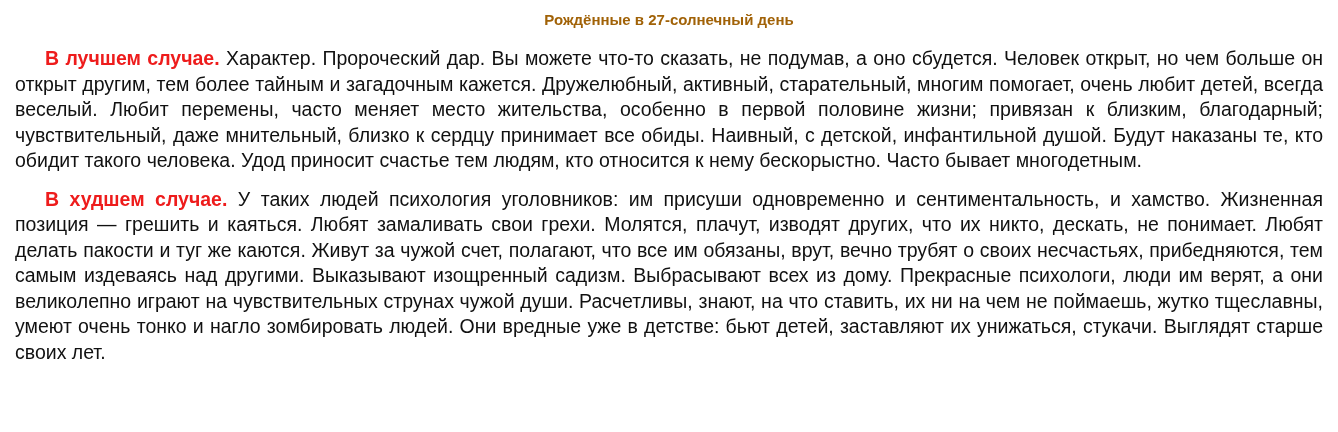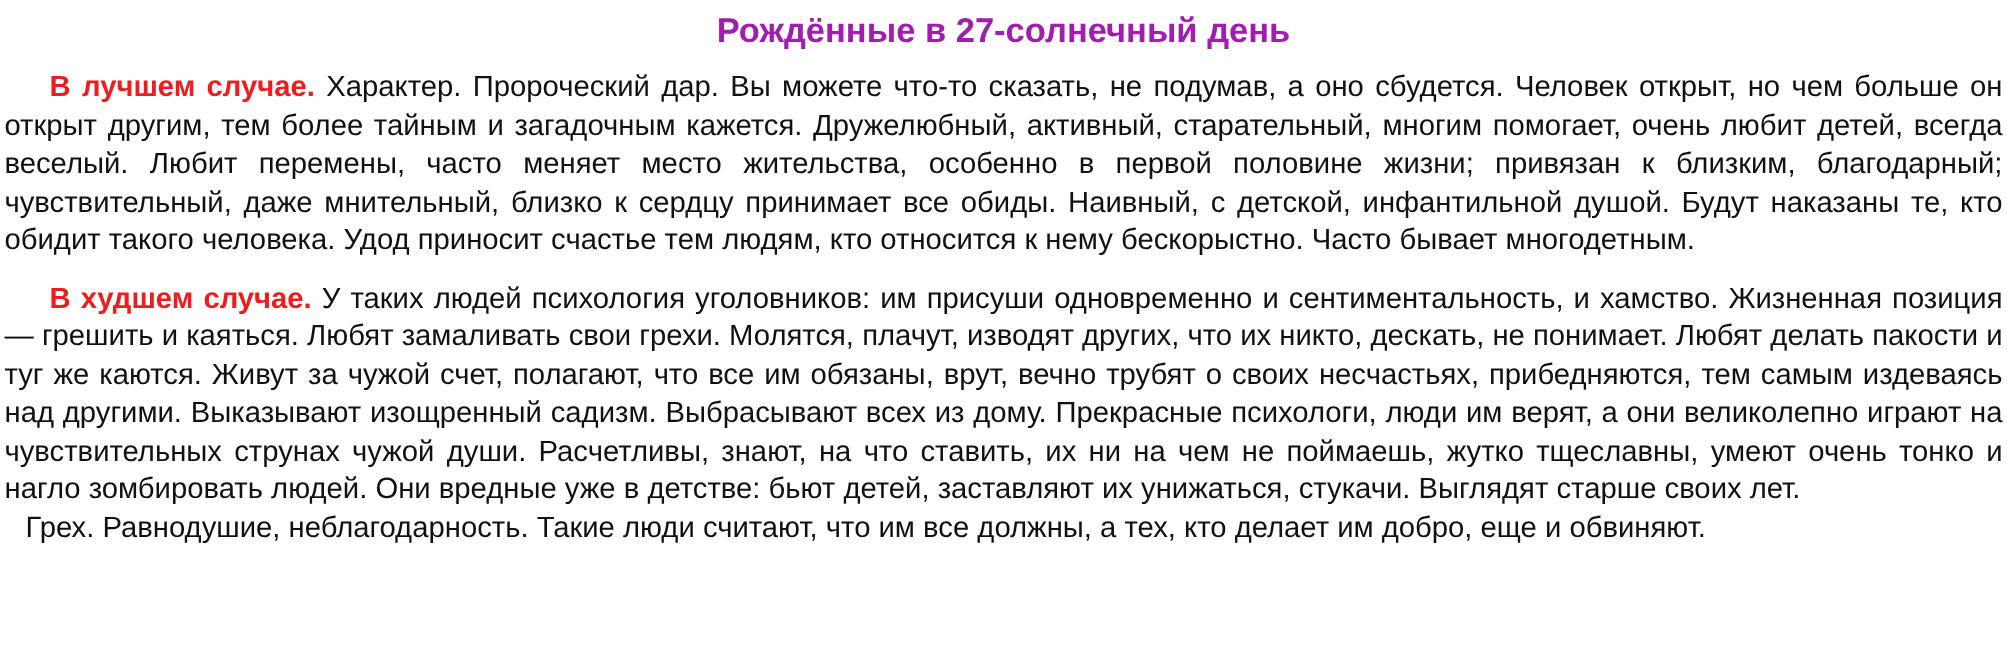--- a/index.html
+++ b/index.html
@@ -22,11 +22,11 @@
   }
   h1.doc-title {
     margin: 0 0 14px 0;
-    font-size: 23px;
+    font-size: 15px;
     line-height: 24px;
     font-weight: bold;
     text-align: center;
-    color: #a21caf;
+    color: #a16207;
   }
   p.para {
     margin: 0;

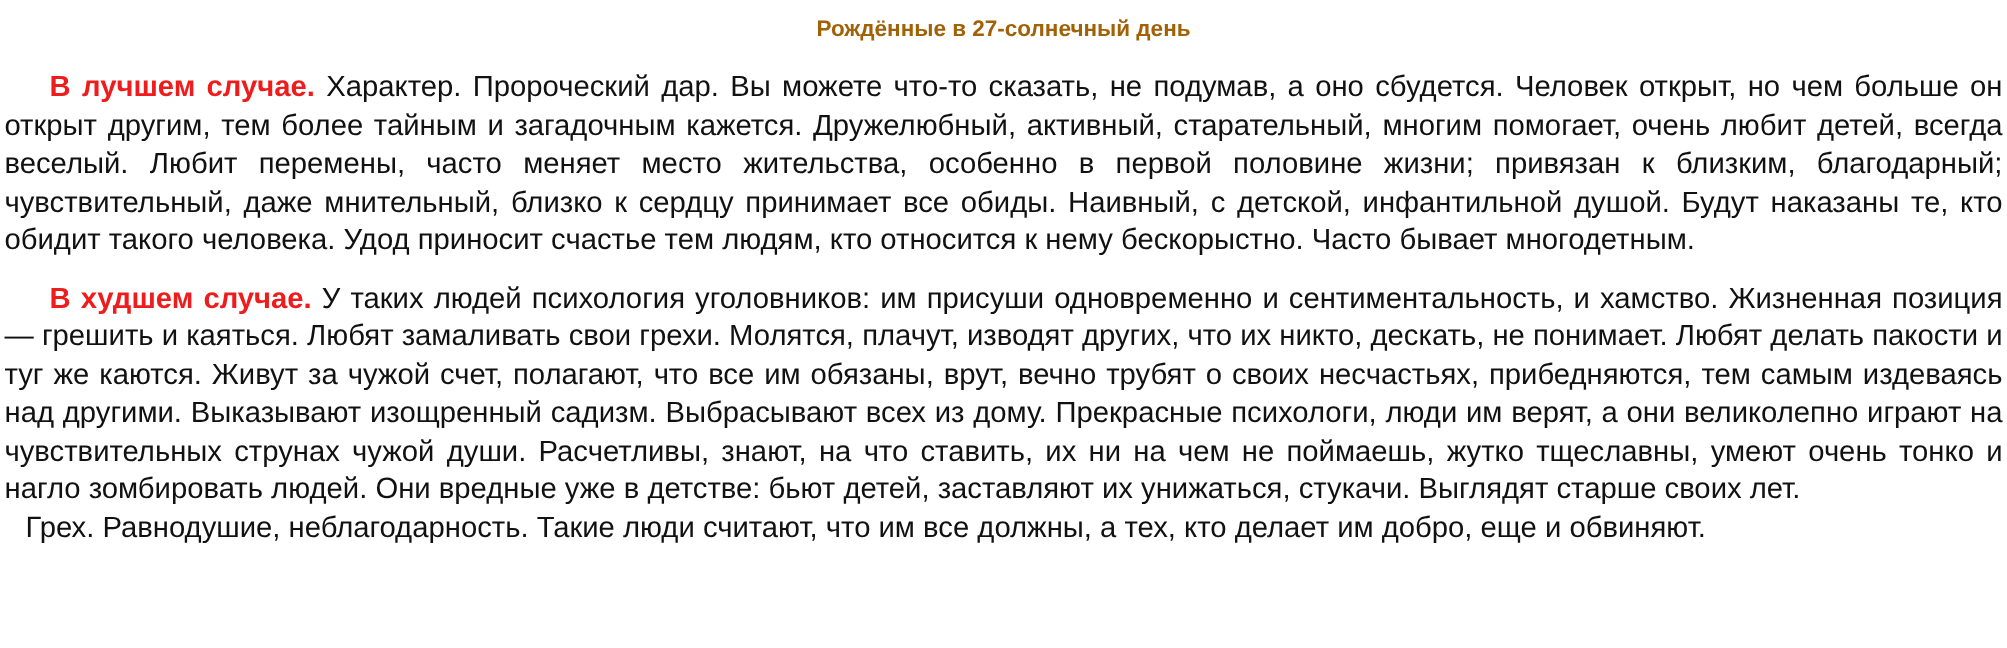--- a/index.html
+++ b/index.html
@@ -29,7 +29,7 @@
     color: #a16207;
   }
   p.para {
-    margin: 0;
+    margin: 12px;
     font-size: 19.5px;
     line-height: 25.5px;
     text-align: justify;

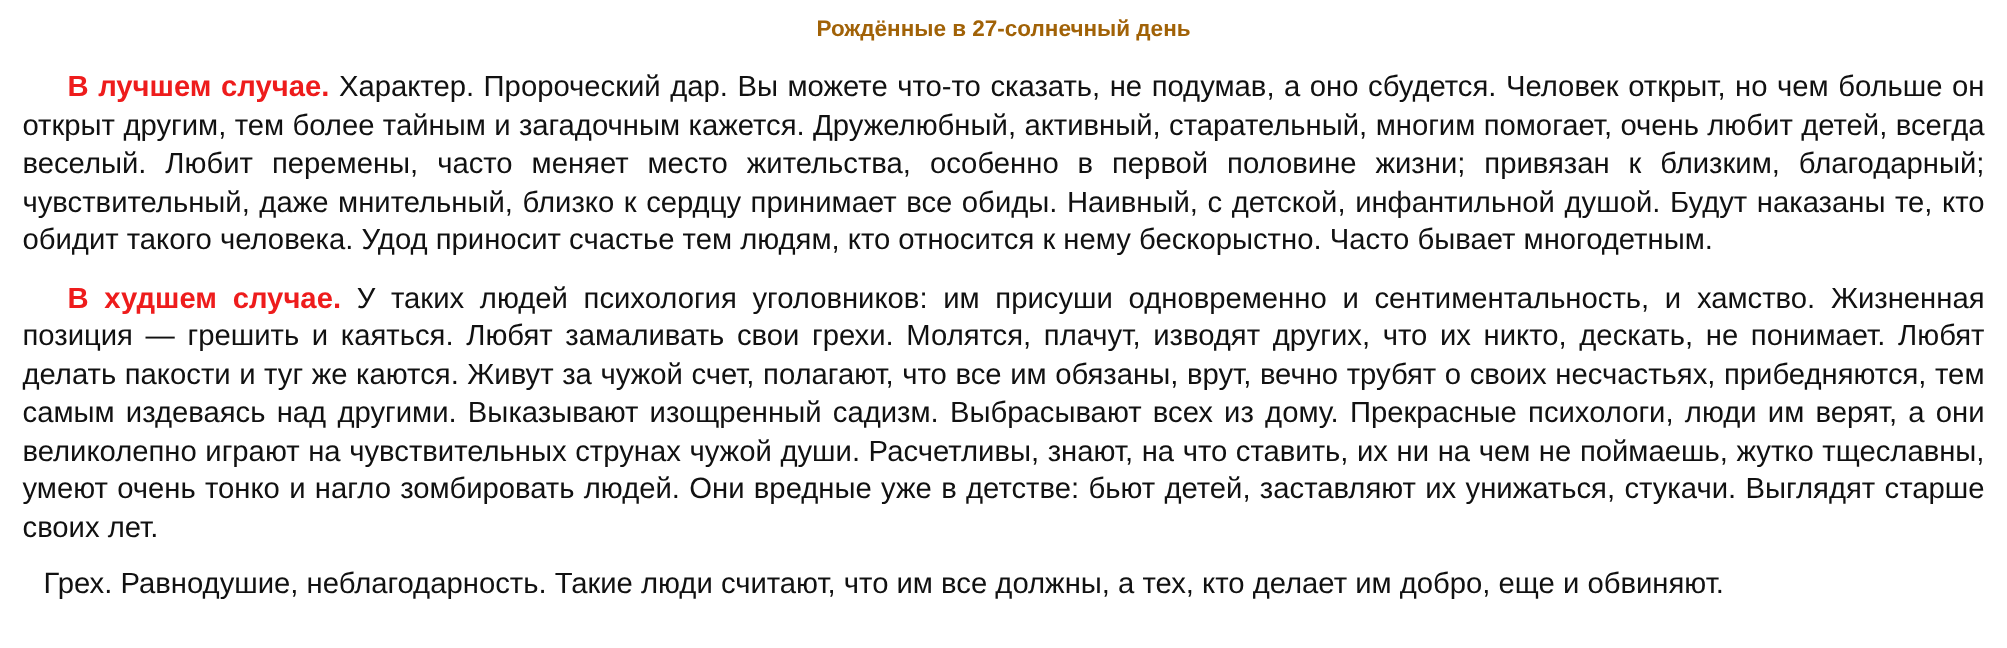--- a/index.html
+++ b/index.html
@@ -67,7 +67,6 @@
       <span class="lead">В худшем случае.</span>
       <span>У таких людей психология уголовников: им присуши одновременно и сентиментальность, и хамство. Жизненная позиция — грешить и каяться. Любят замаливать свои грехи. Молятся, плачут, изводят других, что их никто, дескать, не понимает. Любят делать пакости и туг же каются. Живут за чужой счет, полагают, что все им обязаны, врут, вечно трубят о своих несчастьях, прибедняются, тем самым издеваясь над другими. Выказывают изощренный садизм. Выбрасывают всех из дому. Прекрасные психологи, люди им верят, а они великолепно играют на чувствительных струнах чужой души. Расчетливы, знают, на что ставить, их ни на чем не поймаешь, жутко тщеславны, умеют очень тонко и нагло зомбировать людей. Они вредные уже в детстве: бьют детей, заставляют их унижаться, стукачи. Выглядят старше своих лет.</span>
     </p>
-    <p class="para note-para">Грех. Равнодушие, неблагодарность. Такие люди считают, что им все должны, а тех, кто делает им добро, еще и обвиняют.</p>
   </div>
 
 </div>

